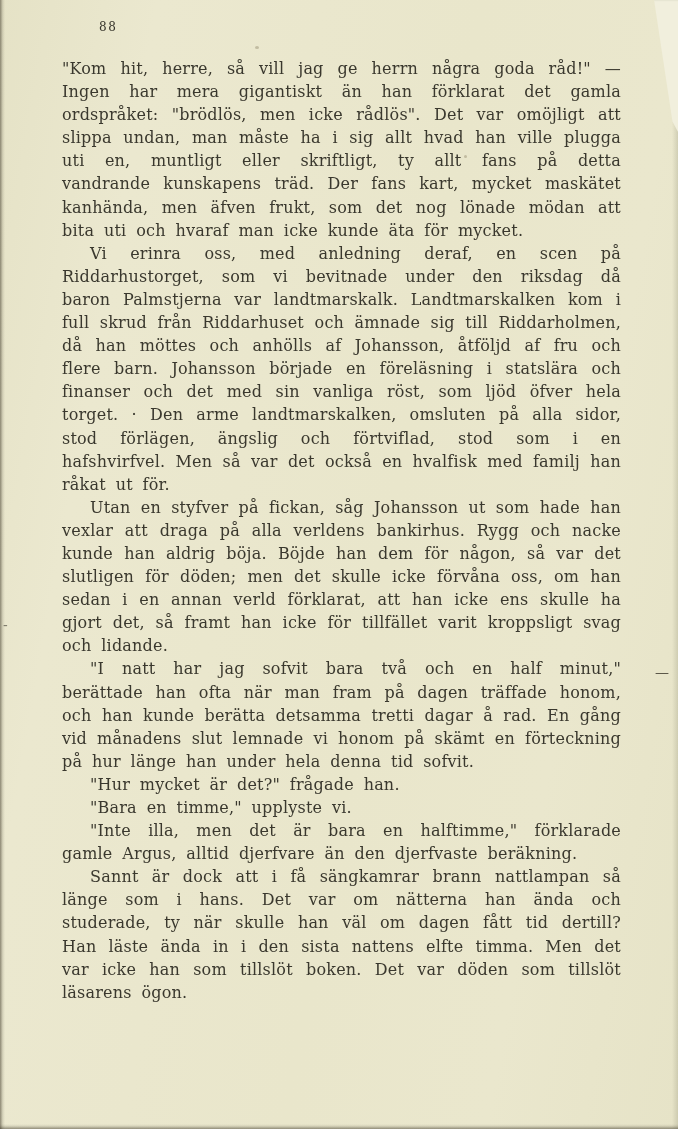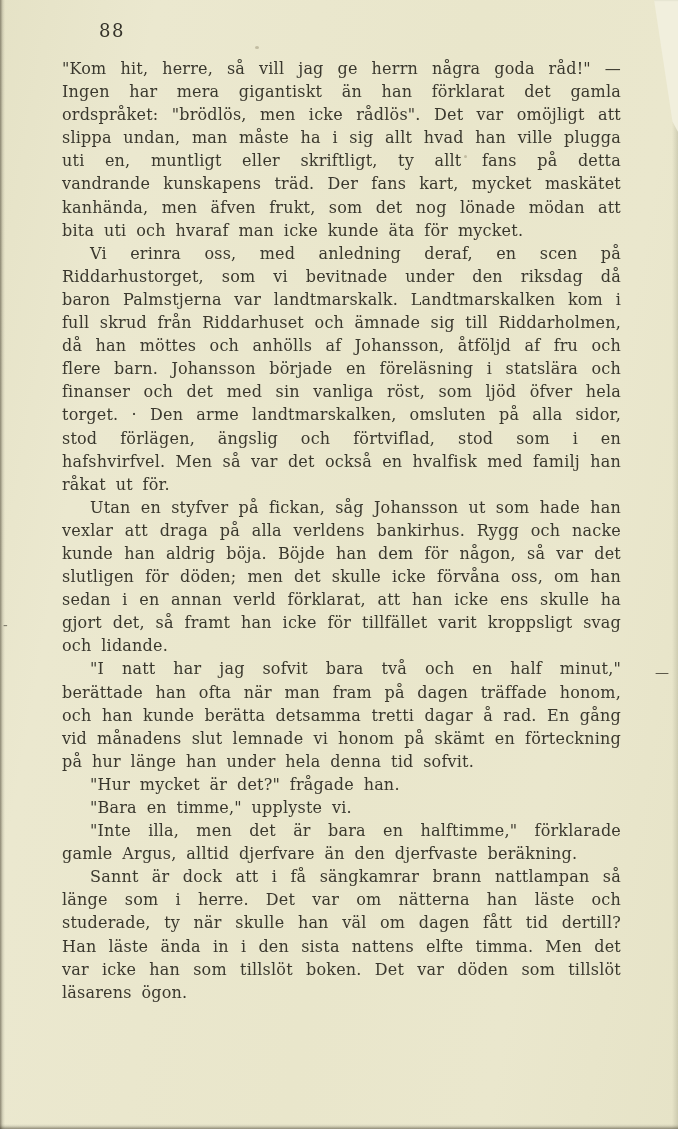--- a/index.html
+++ b/index.html
@@ -43,7 +43,7 @@
   .pagenum {
     position: absolute;
     left: 99px; top: 20px;
-    font-size: 18px;
+    font-size: 12px;
     letter-spacing: 1.5px;
     color: #35332a;
   }

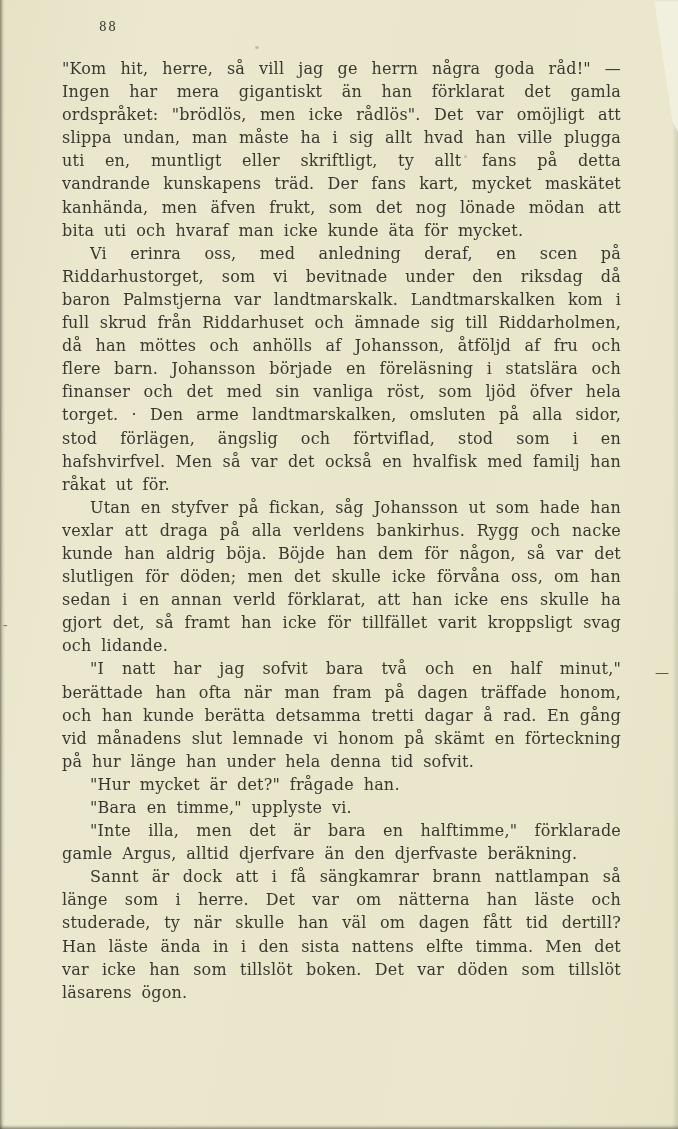--- a/index.html
+++ b/index.html
@@ -99,7 +99,7 @@
     <p>"Hur mycket är det?" frågade han.</p>
     <p>"Bara en timme," upplyste vi.</p>
     <p>"Inte illa, men det är bara en halftimme," förklarade gamle Argus, alltid djerfvare än den djerfvaste beräkning.</p>
-    <p>Sannt är dock att i få sängkamrar brann nattlampan så länge som i herre. Det var om nätterna han läste och studerade, ty när skulle han väl om dagen fått tid dertill? Han läste ända in i den sista nattens elfte timma. Men det var icke han som tillslöt boken. Det var döden som tillslöt läsarens ögon.</p>
+    <p>Sannt är dock att i få sängkamrar brann nattlampan så länge som i hans. Det var om nätterna han ända och studerade, ty när skulle han väl om dagen fått tid dertill? Han läste ända in i den sista nattens elfte timma. Men det var icke han som tillslöt boken. Det var döden som tillslöt läsarens ögon.</p>
   </div>
 
   <div class="margin-mark right">—</div>

